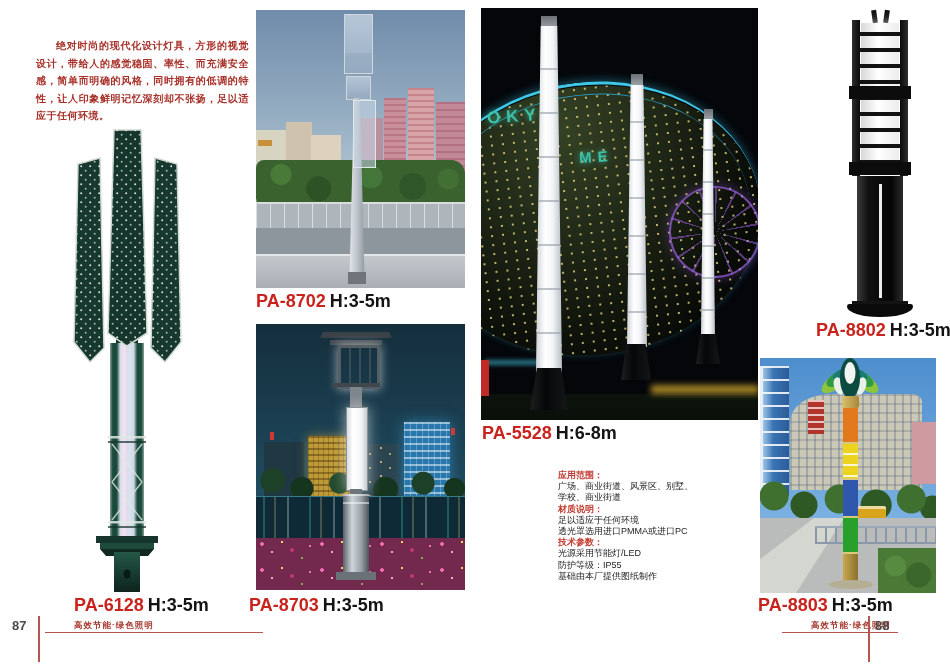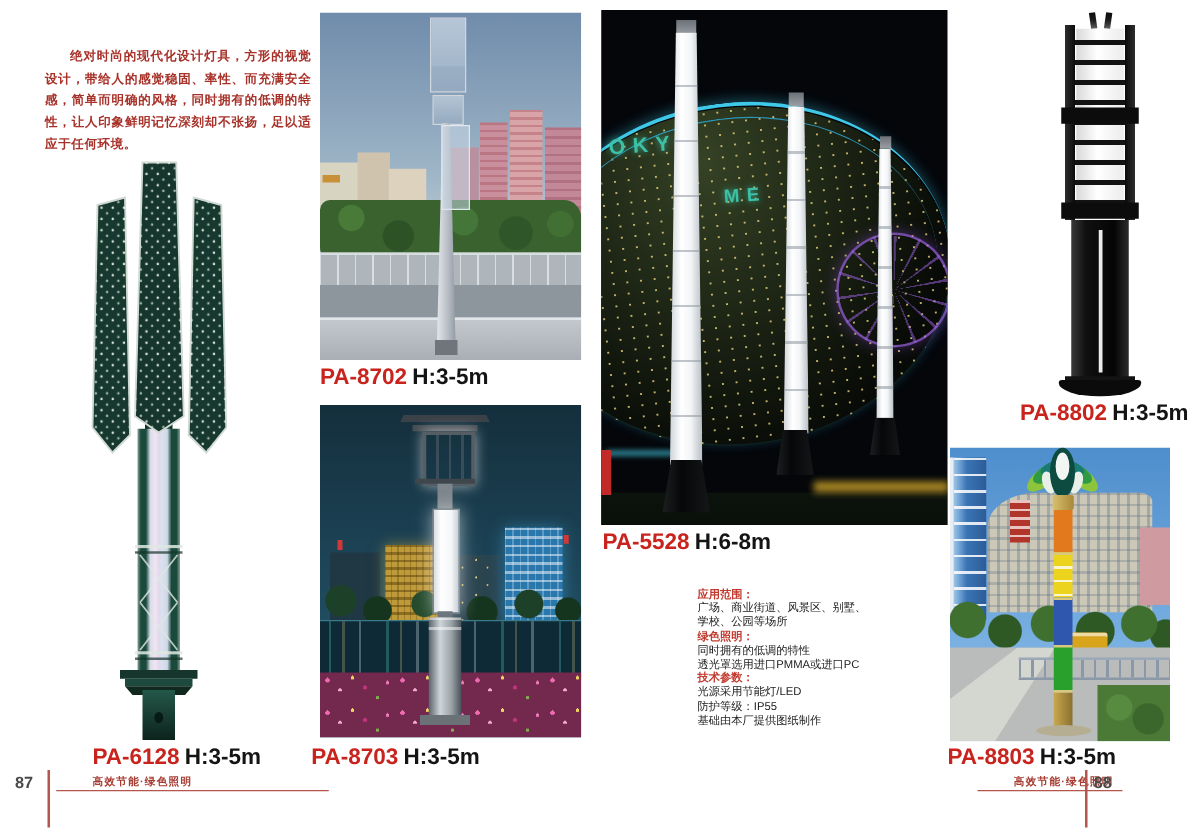--- a/index.html
+++ b/index.html
@@ -171,7 +171,7 @@
   <div class="specs">
     <div class="sp-title">应用范围：</div>
     <div>广场、商业街道、风景区、别墅、</div>
-    <div>学校、公园等场所</div>
+    <div>学校、商业街道</div>
     <div class="sp-title">绿色照明：</div>
     <div>同时拥有的低调的特性</div>
     <div>透光罩选用进口PMMA或进口PC</div>

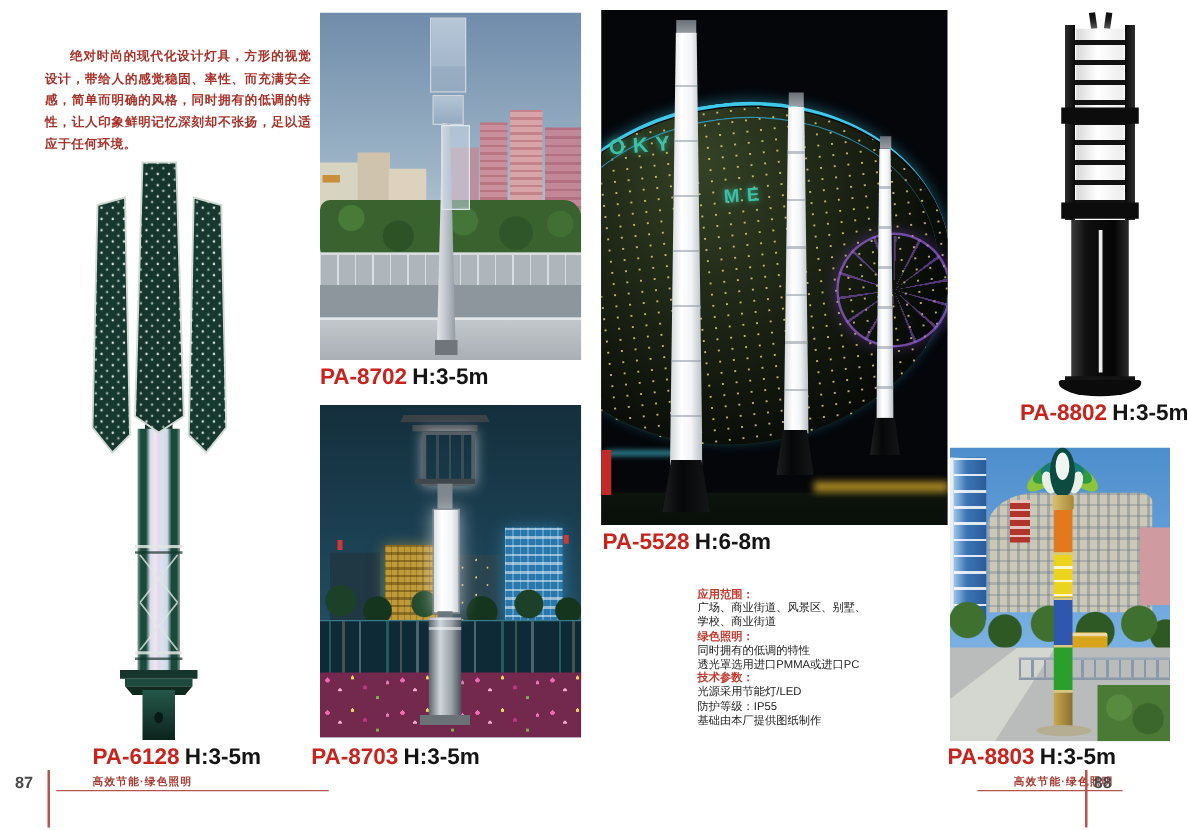--- a/index.html
+++ b/index.html
@@ -172,7 +172,7 @@
     <div class="sp-title">应用范围：</div>
     <div>广场、商业街道、风景区、别墅、</div>
     <div>学校、商业街道</div>
-    <div class="sp-title">绿色照明：</div>
+    <div class="sp-title">材质说明：</div>
     <div>同时拥有的低调的特性</div>
     <div>透光罩选用进口PMMA或进口PC</div>
     <div class="sp-title">技术参数：</div>

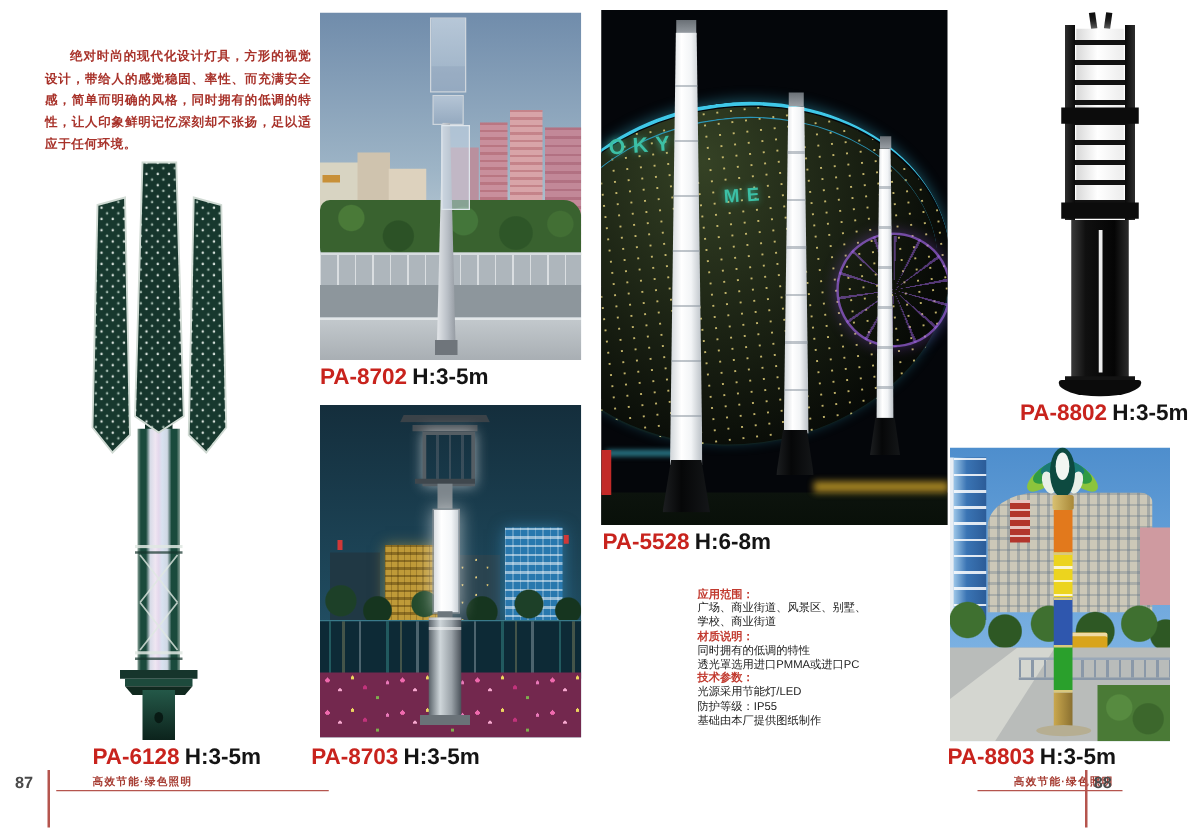--- a/index.html
+++ b/index.html
@@ -173,7 +173,7 @@
     <div>广场、商业街道、风景区、别墅、</div>
     <div>学校、商业街道</div>
     <div class="sp-title">材质说明：</div>
-    <div>同时拥有的低调的特性</div>
+    <div>足以适应于任何环境</div>
     <div>透光罩选用进口PMMA或进口PC</div>
     <div class="sp-title">技术参数：</div>
     <div>光源采用节能灯/LED</div>

